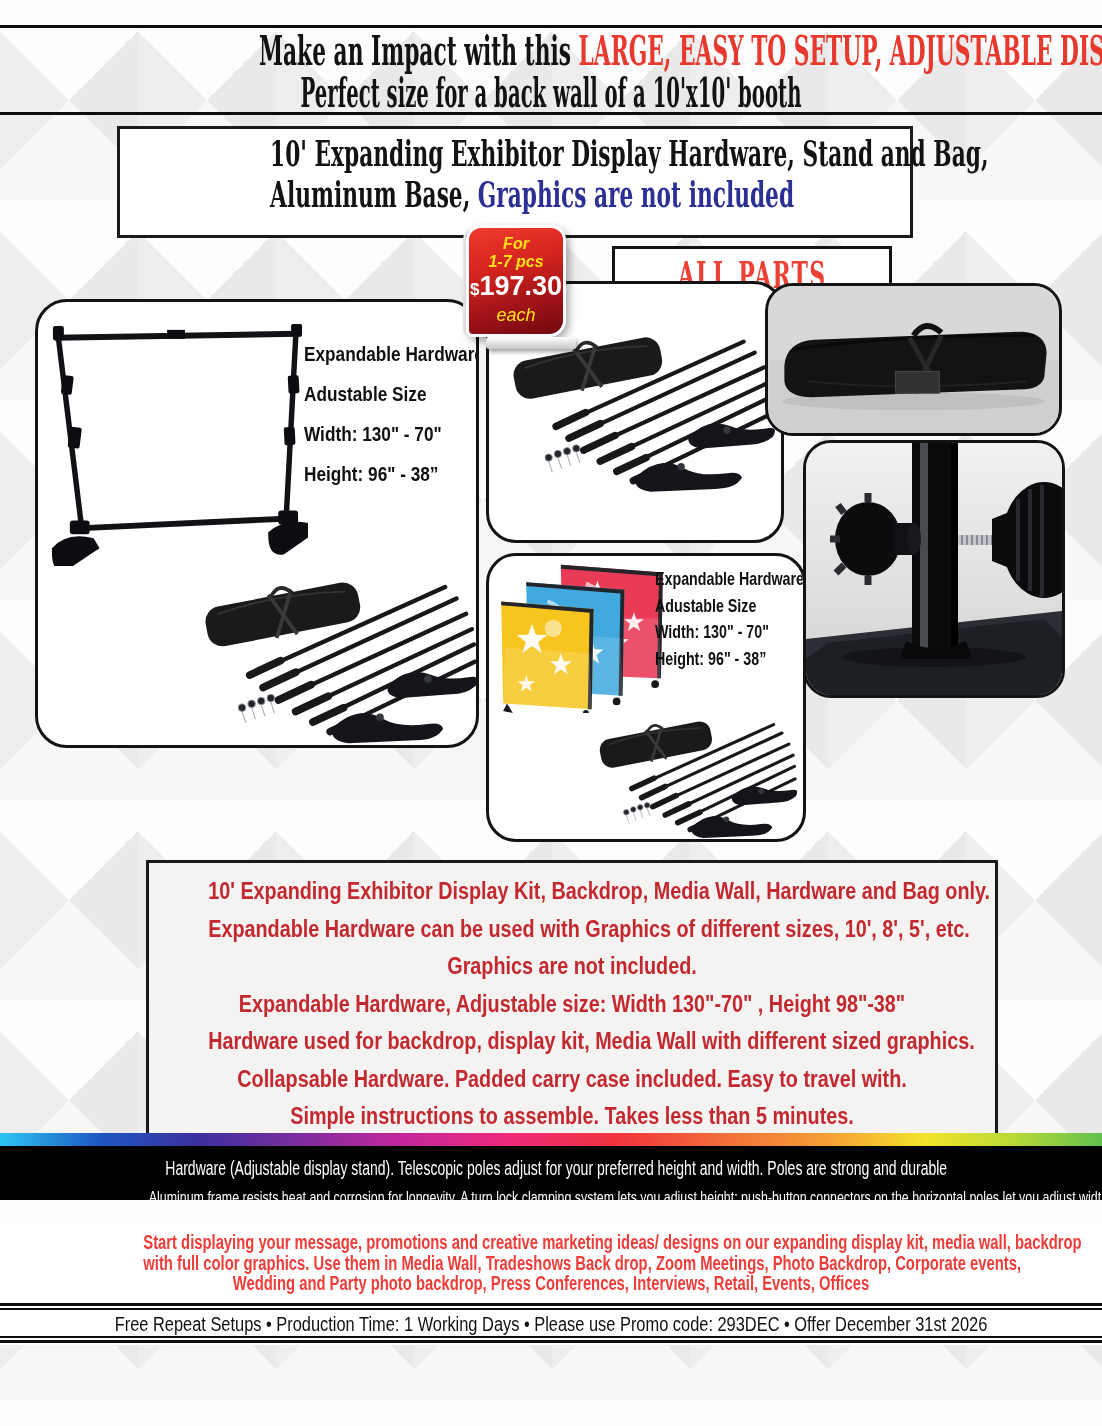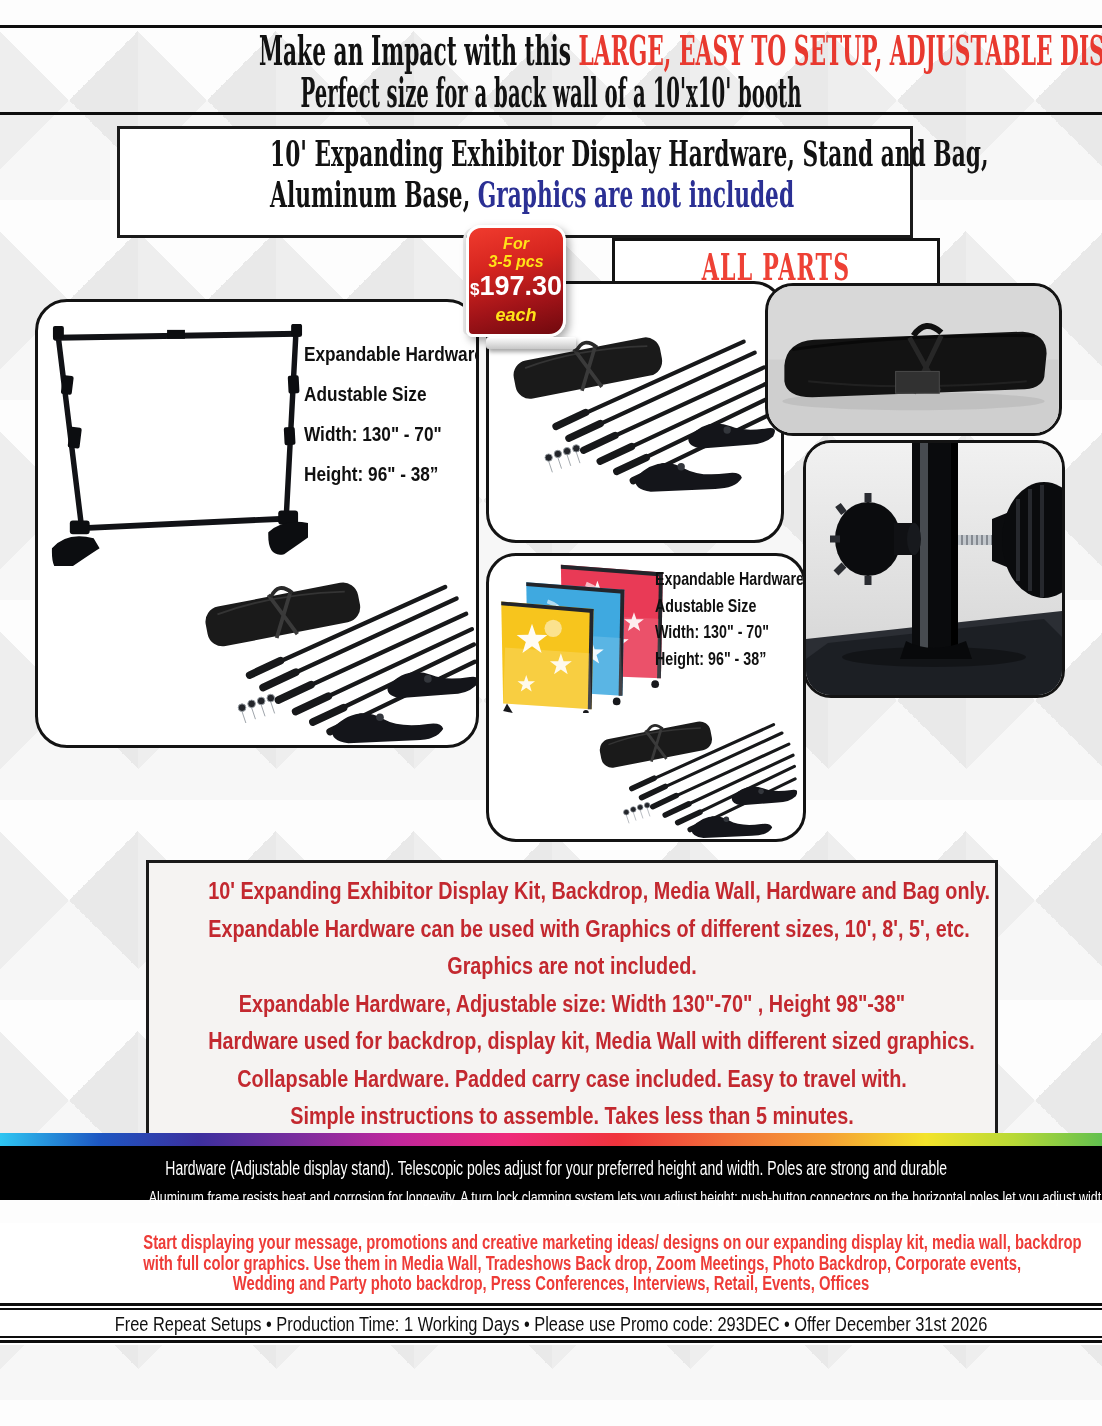--- a/index.html
+++ b/index.html
@@ -278,7 +278,7 @@
 
 <div class="badge">
   <div class="b-yel">For</div>
-  <div class="b-yel">3-5 pcs</div>
+  <div class="b-yel">1-7 pcs</div>
   <div class="b-amt"><span class="b-cur">$</span><span>197.30</span></div>
   <div class="b-each">each</div>
 </div>

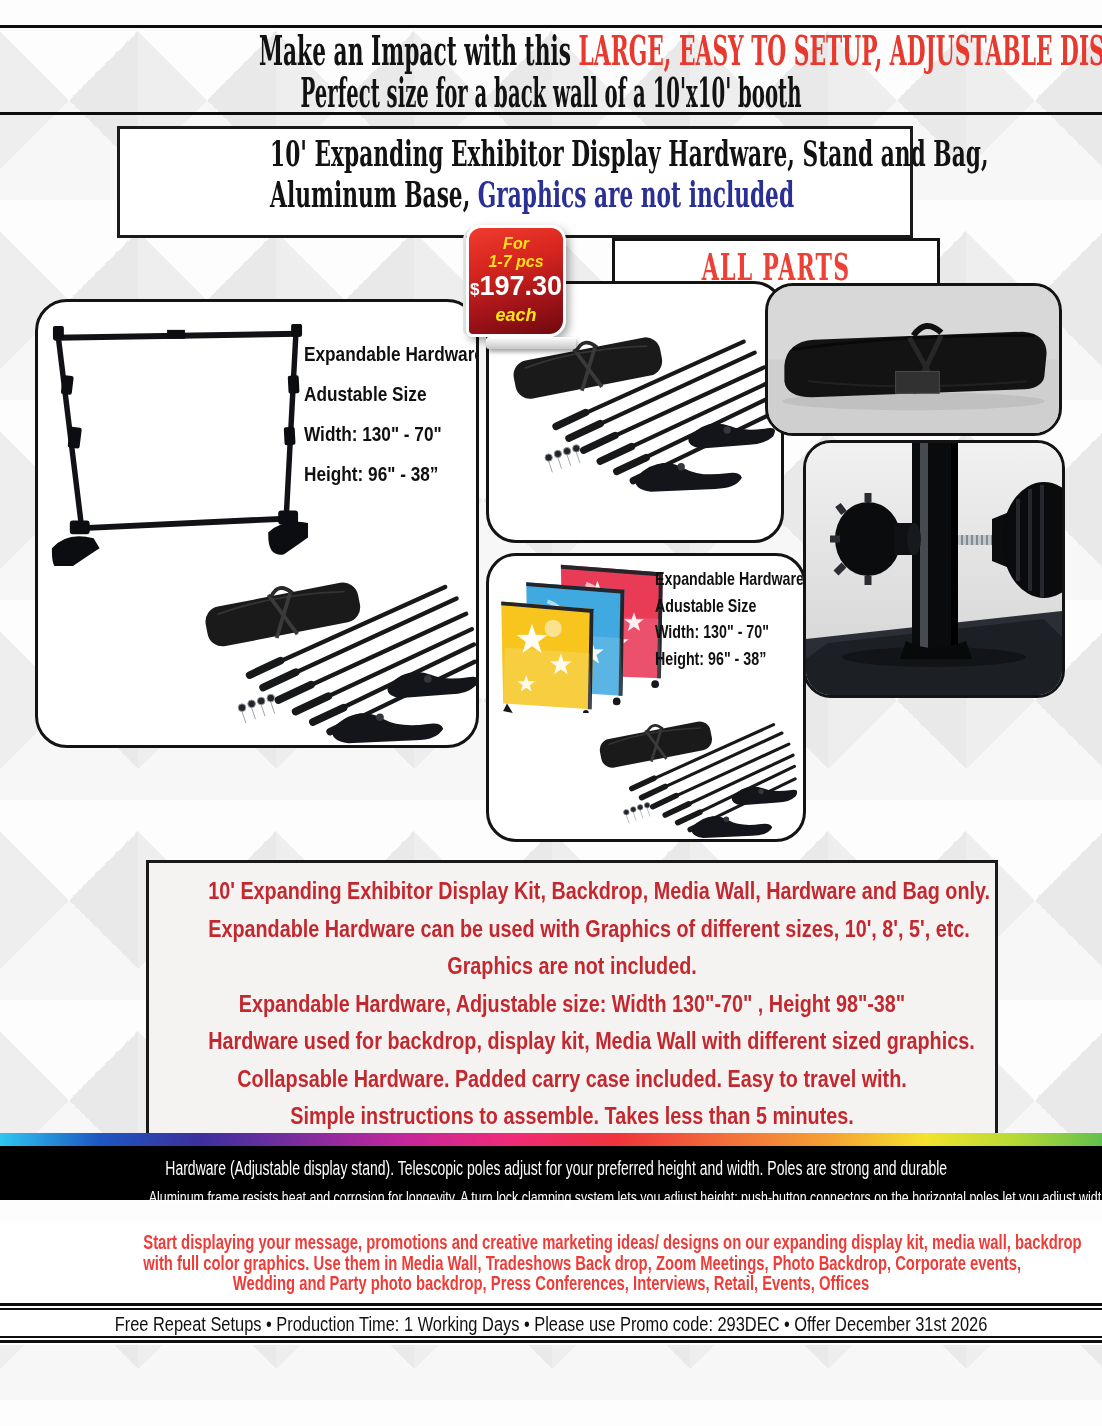--- a/index.html
+++ b/index.html
@@ -21,7 +21,7 @@
   .titlebox{position:absolute;left:117px;top:126px;width:796px;height:112px;box-sizing:border-box;border:3px solid #1a1a1a;background:#fff;z-index:2;padding-top:4px;}
   .tline{width:100%;text-align:center;font-size:35px;line-height:41px;transform:scaleX(.62);transform-origin:50% 50%;color:#121212;}
   .blue-accent{color:#2b3094;}
-  .allparts{position:absolute;left:612px;top:238px;width:328px;height:58px;box-sizing:border-box;border:3px solid #131313;background:#fff;z-index:1;}
+  .allparts{position:absolute;left:612px;top:246px;width:280px;height:58px;box-sizing:border-box;border:3px solid #131313;background:#fff;z-index:1;}
   .allparts-text{width:100%;text-align:center;font-size:38px;line-height:52px;letter-spacing:2px;transform:scaleX(.58);transform-origin:50% 50%;color:#ee4135;}
   .badge{position:absolute;left:466px;top:225px;width:100px;height:112px;box-sizing:border-box;border:3px solid #fff;border-radius:15px 15px 17px 7px;
     background:linear-gradient(165deg,#f03b2e 0%,#d6251f 35%,#a01318 70%,#70090e 100%);

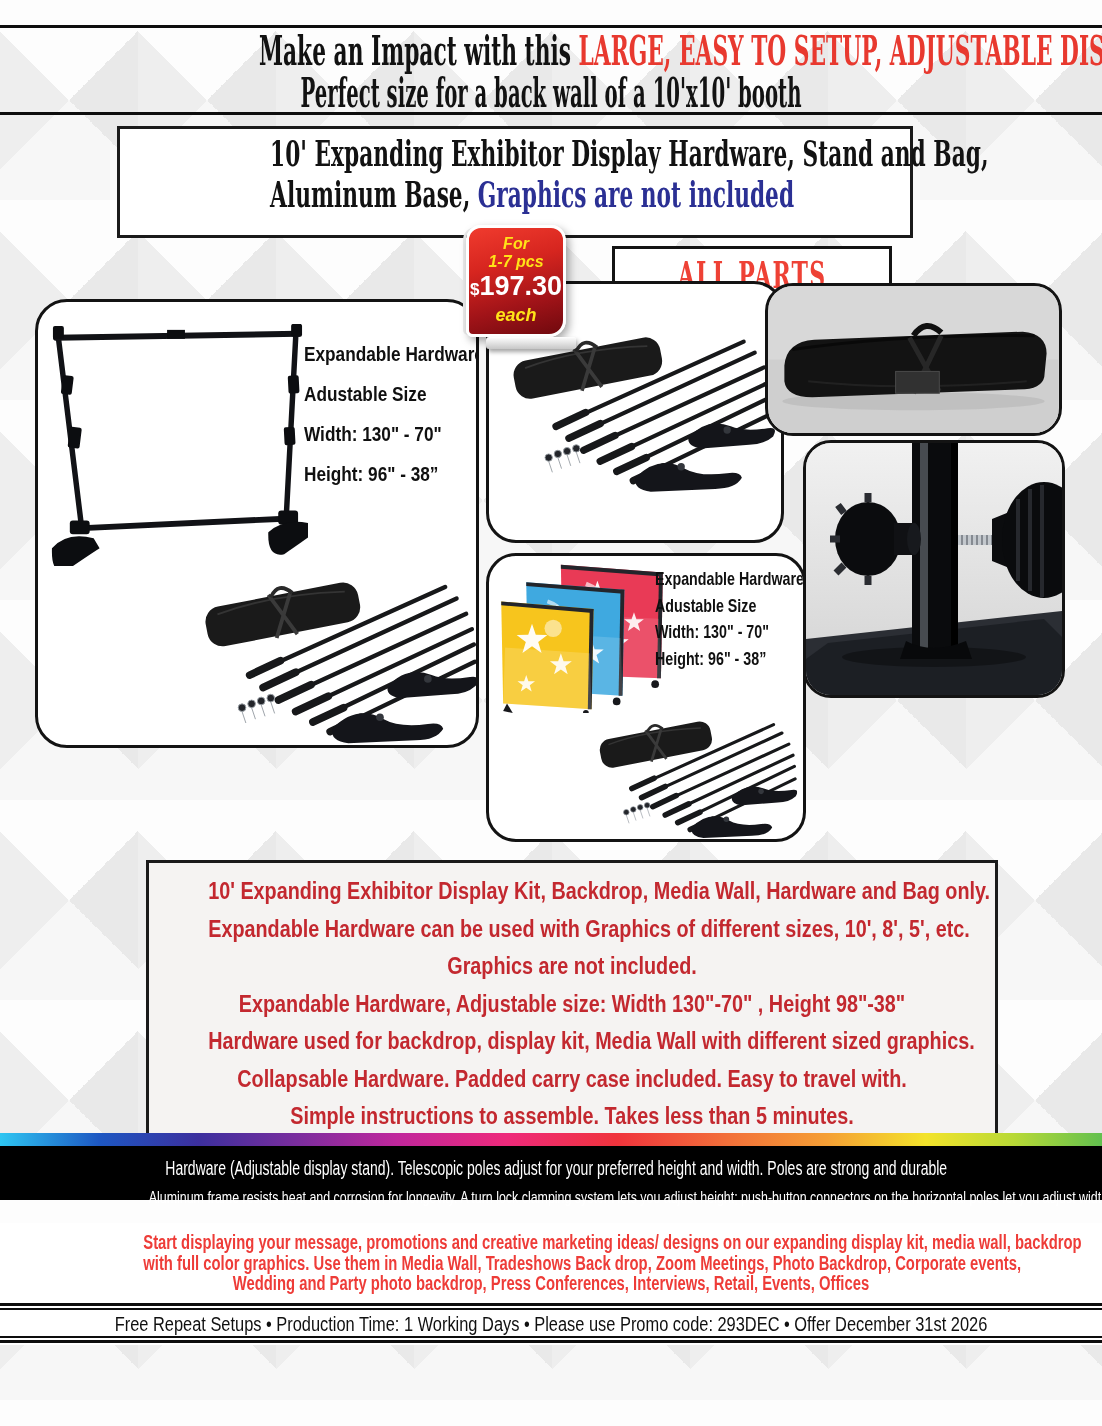--- a/index.html
+++ b/index.html
@@ -31,7 +31,7 @@
   .b-yel{color:#ffe318;font-style:italic;font-weight:bold;font-size:16px;line-height:18px;}
   .b-amt{color:#ffffff;font-weight:bold;font-size:27px;line-height:30px;}
   .b-cur{font-size:17px;}
-  .b-each{color:#ffe318;font-style:italic;font-weight:bold;font-size:18px;line-height:20px;}
+  .b-each{color:#ffe318;font-style:italic;font-weight:normal;font-size:18px;line-height:20px;}
   .spec{position:absolute;font-weight:bold;color:#101010;white-space:nowrap;}
   .spec-left{left:266px;top:32px;font-size:21px;line-height:40px;transform:scaleX(.82);transform-origin:0 0;}
   .spec-mid{left:166px;top:10px;font-size:19px;line-height:26.5px;transform:scaleX(.75);transform-origin:0 0;}

